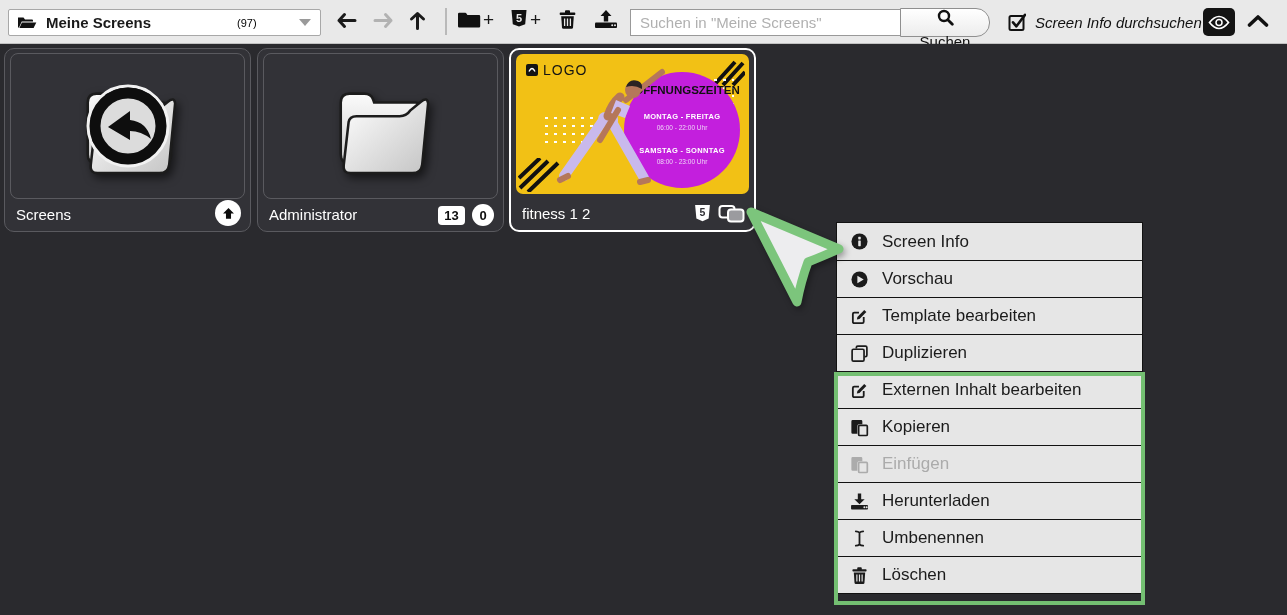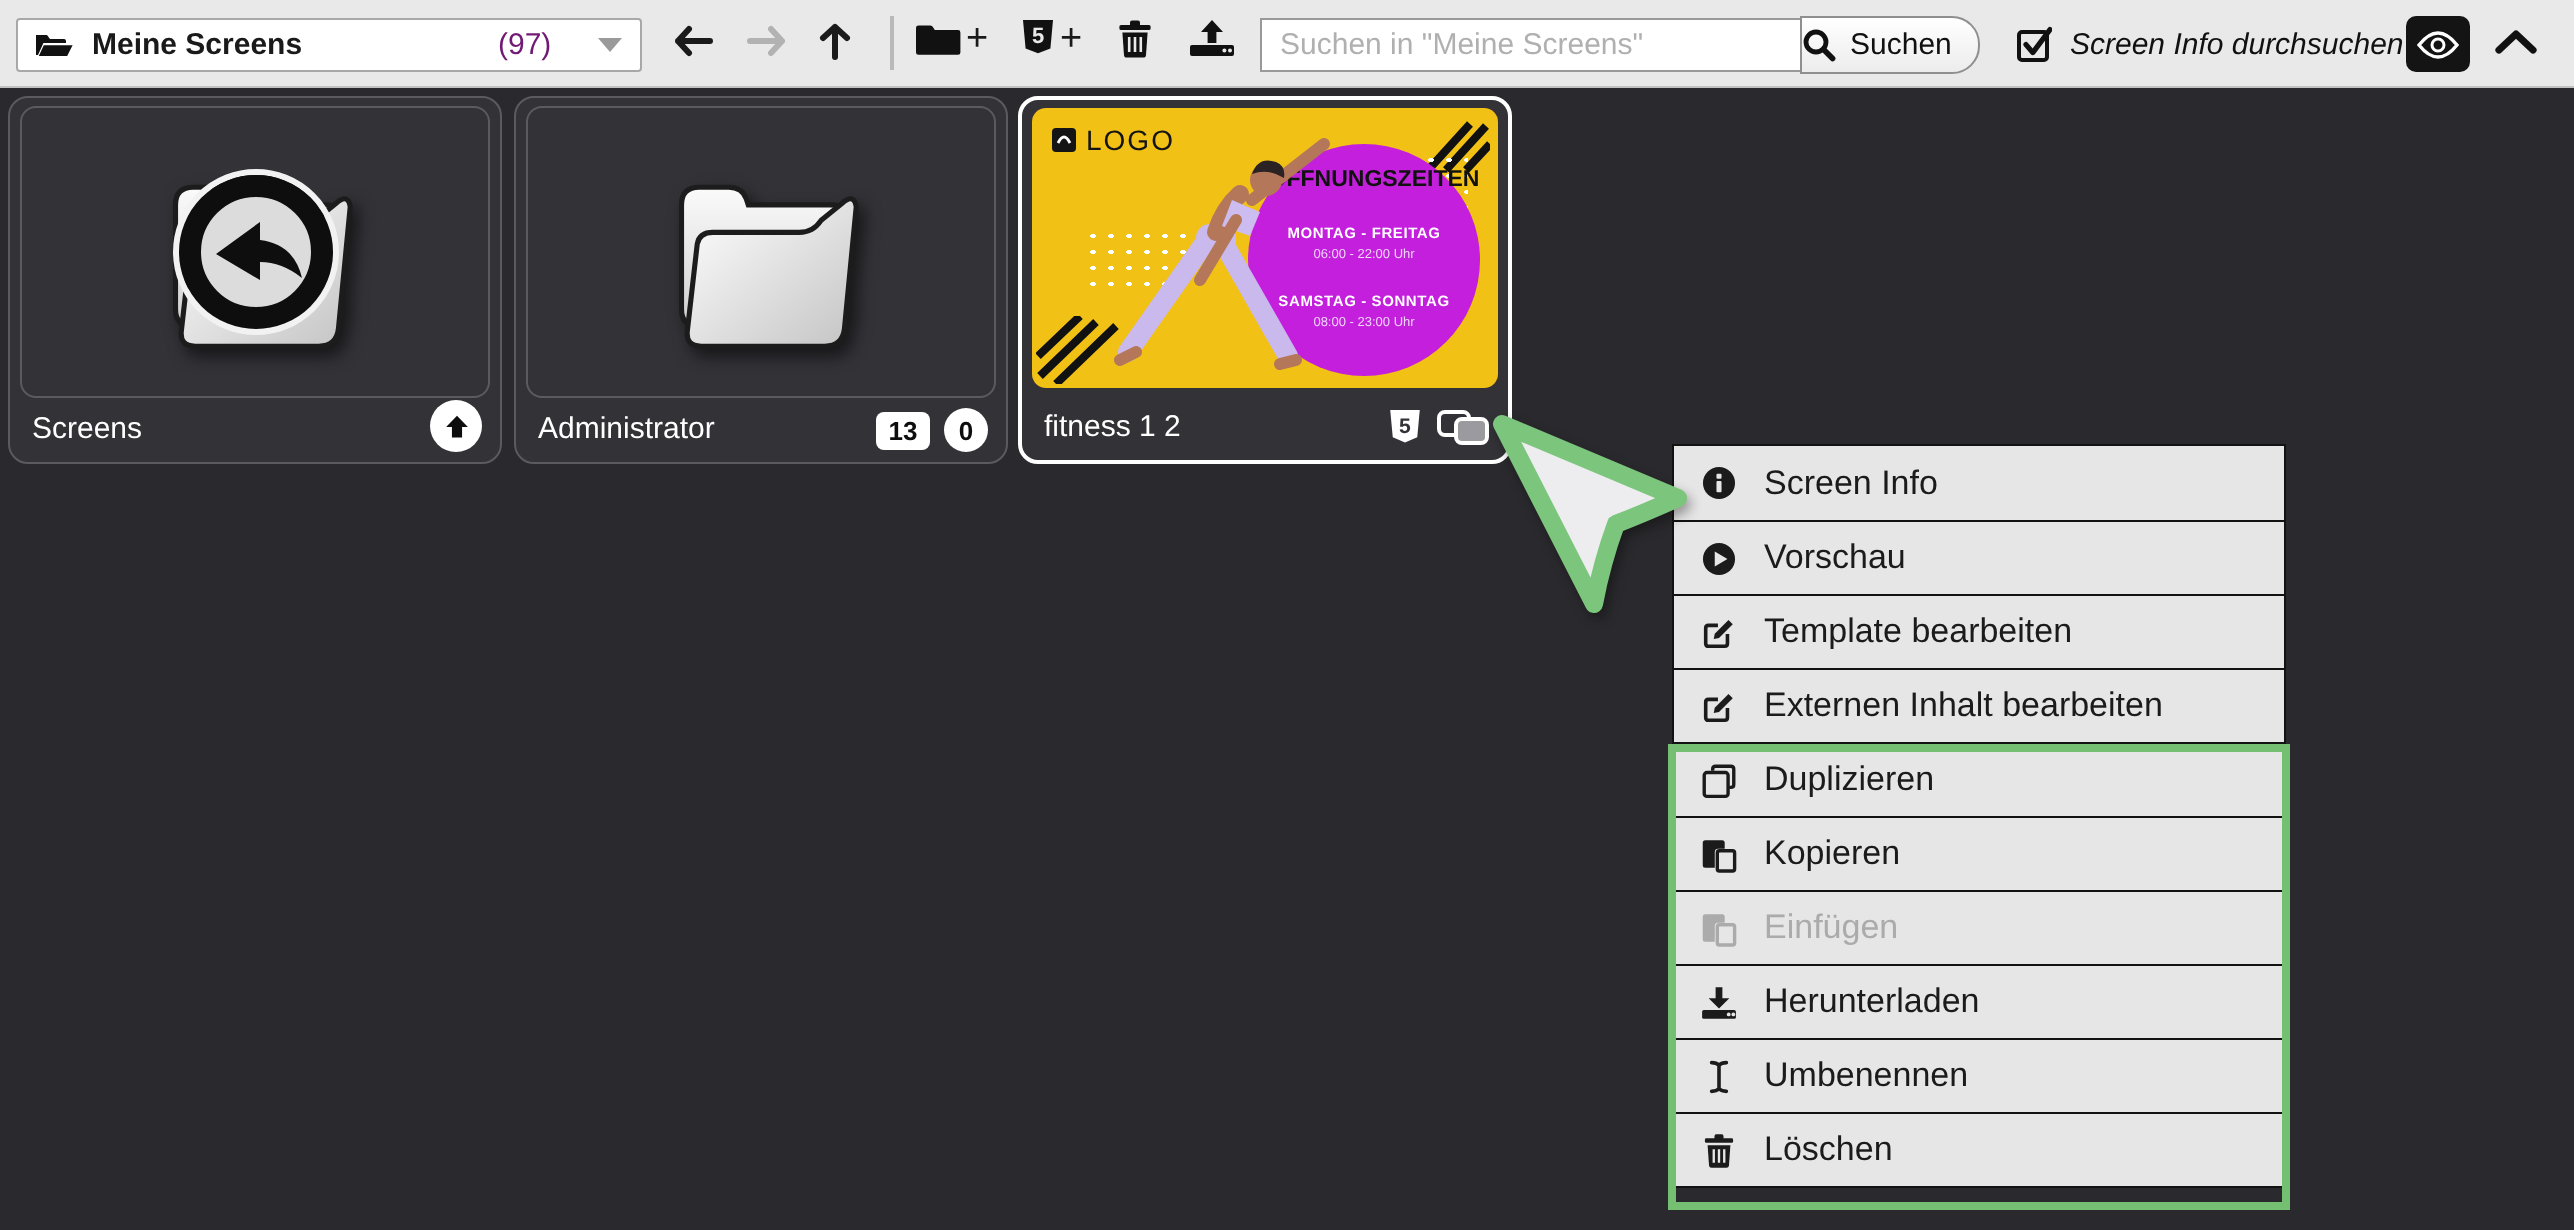--- a/index.html
+++ b/index.html
@@ -15,7 +15,7 @@
     background:#fff; border:1px solid #a8a8a8; border-radius:2px;
     padding:0 8px; gap:9px; cursor:pointer; }
   .folder-select .lbl { font-size:15px; font-weight:bold; color:#1a1a1a; }
-  .folder-select .cnt { position:absolute; left:240px; font-size:15px; color:#701a75; }
+  .folder-select .cnt { position:absolute; left:228px; font-size:11px; color:#000000; }
   .folder-select .car { position:absolute; right:9px; width:0; height:0;
     border-left:6px solid transparent; border-right:6px solid transparent;
     border-top:7px solid #9a9a9a; }

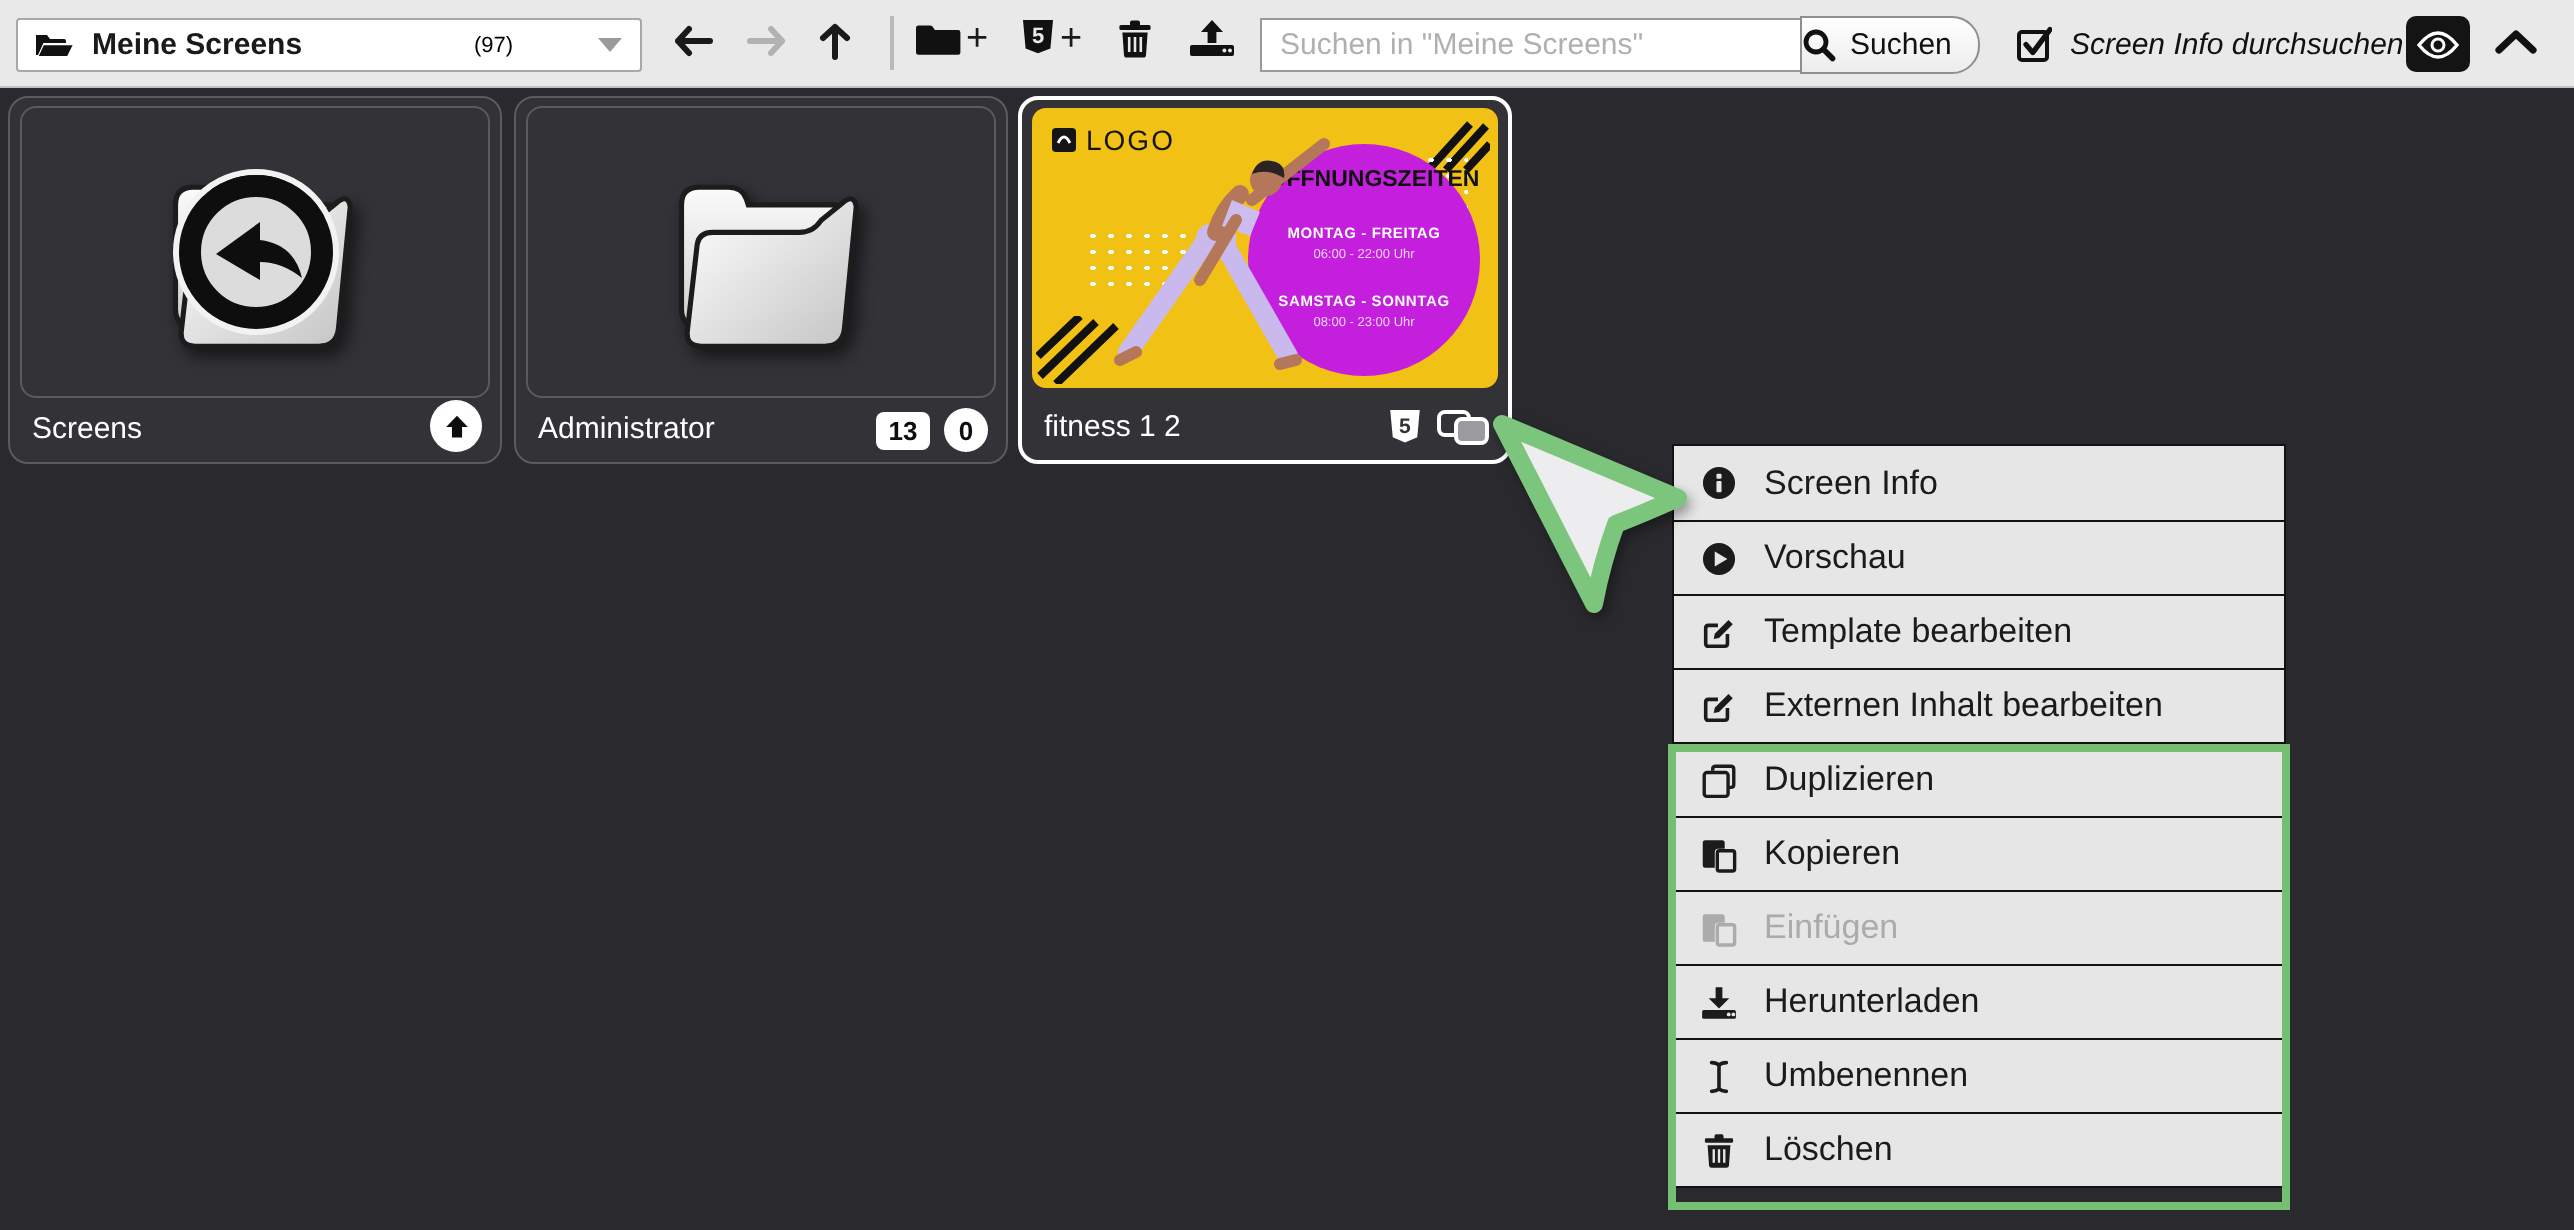--- a/index.html
+++ b/index.html
@@ -39,7 +39,7 @@
   .search-btn { left:900px; top:8px; width:90px; height:29px;
     background:linear-gradient(#ffffff,#ececec); border:1px solid #8f8f8f;
     border-radius:0 14px 14px 0; gap:7px; font-size:15px; color:#111;
-    font-family:"Liberation Sans", sans-serif; }
+    font-family:"Liberation Sans", sans-serif;flex-direction:column; }
 
   .chk-wrap { left:1008px; top:13px; gap:9px; cursor:pointer; }
   .chk-lbl { font-size:15px; color:#111;font-style:italic; }

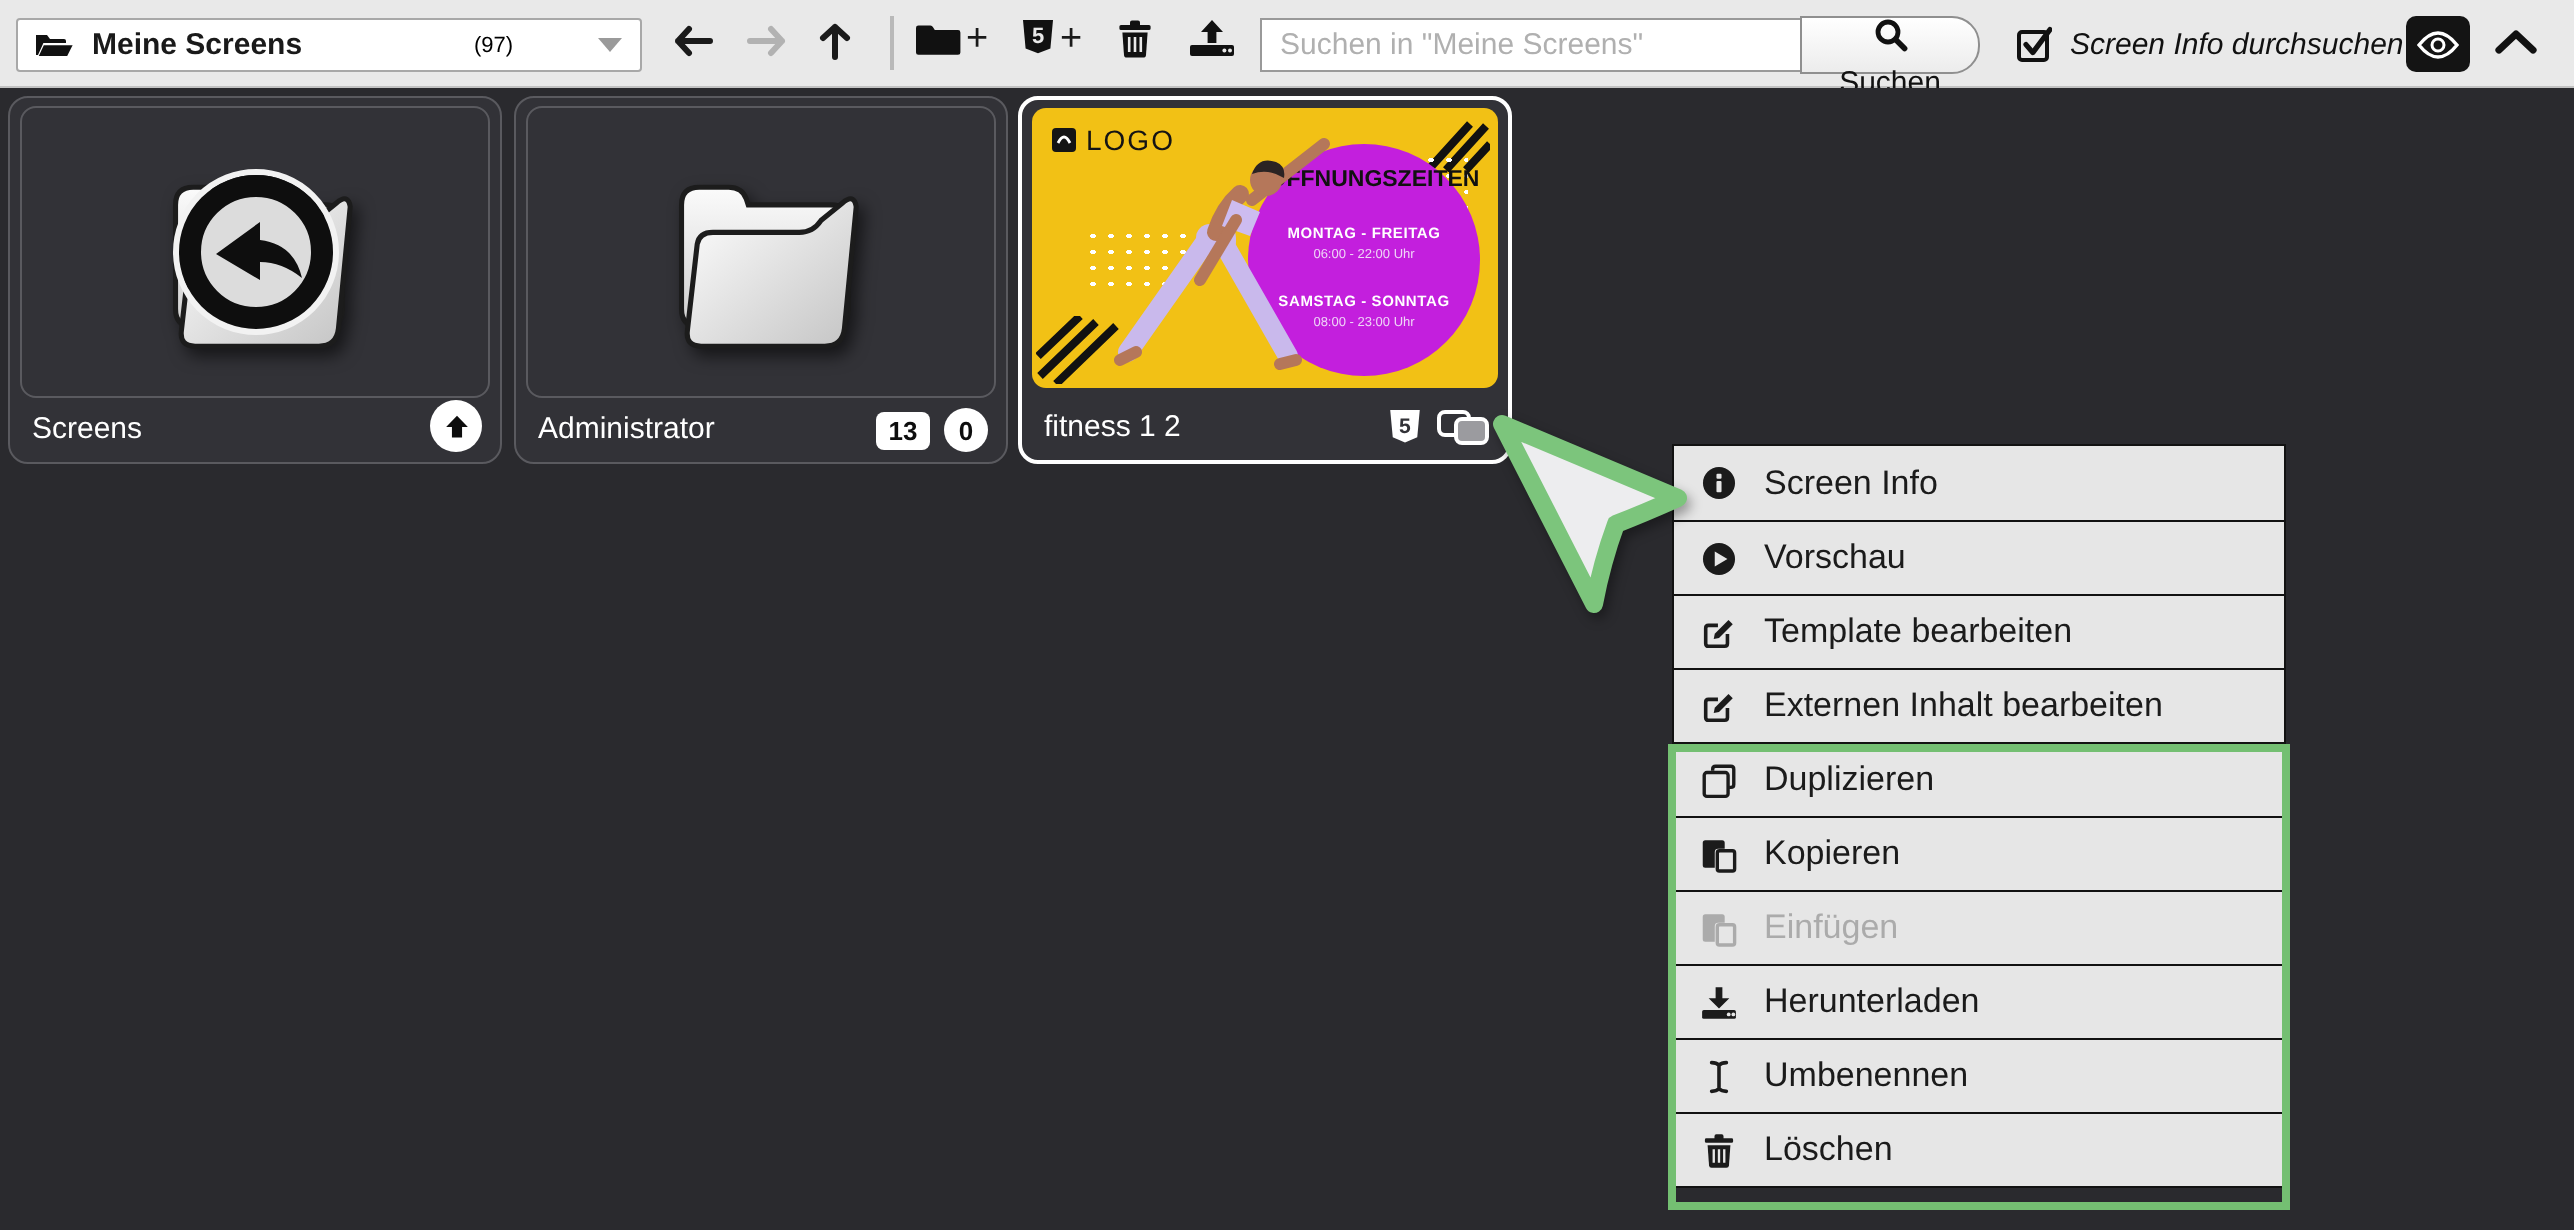--- a/index.html
+++ b/index.html
@@ -382,21 +382,21 @@
     <div class="ctx-item">
       <span class="mi">
         <svg width="19" height="19" viewBox="0 0 18 18">
+            <path d="M6 4.2V3.4q0-1.4 1.4-1.4h7.2Q16 2 16 3.4v7.2q0 1.4-1.4 1.4H13.8" fill="none" stroke="currentColor" stroke-width="1.6"></path>
+            <rect x="2" y="5" width="11.3" height="11.3" rx="1.3" fill="#e6e6e6" stroke="currentColor" stroke-width="1.6"></rect>
+          </svg>
+      </span>
+      <span>Duplizieren</span>
+    </div>
+
+    <div class="ctx-item">
+      <span class="mi">
+        <svg width="19" height="19" viewBox="0 0 18 18">
             <path d="M13 9.5V14q0 1.3-1.3 1.3H4Q2.7 15.3 2.7 14V6.7q0-1.3 1.3-1.3h4.5" fill="none" stroke="currentColor" stroke-width="1.7"></path>
             <path d="M7 9.4l6.5-6.6 2 2L9 11.4l-2.5.5z" fill="currentColor"></path>
           </svg>
       </span>
       <span>Externen Inhalt bearbeiten</span>
-    </div>
-
-    <div class="ctx-item">
-      <span class="mi">
-        <svg width="19" height="19" viewBox="0 0 18 18">
-            <path d="M6 4.2V3.4q0-1.4 1.4-1.4h7.2Q16 2 16 3.4v7.2q0 1.4-1.4 1.4H13.8" fill="none" stroke="currentColor" stroke-width="1.6"></path>
-            <rect x="2" y="5" width="11.3" height="11.3" rx="1.3" fill="#e6e6e6" stroke="currentColor" stroke-width="1.6"></rect>
-          </svg>
-      </span>
-      <span>Duplizieren</span>
     </div>
 
     <div class="ctx-item">

